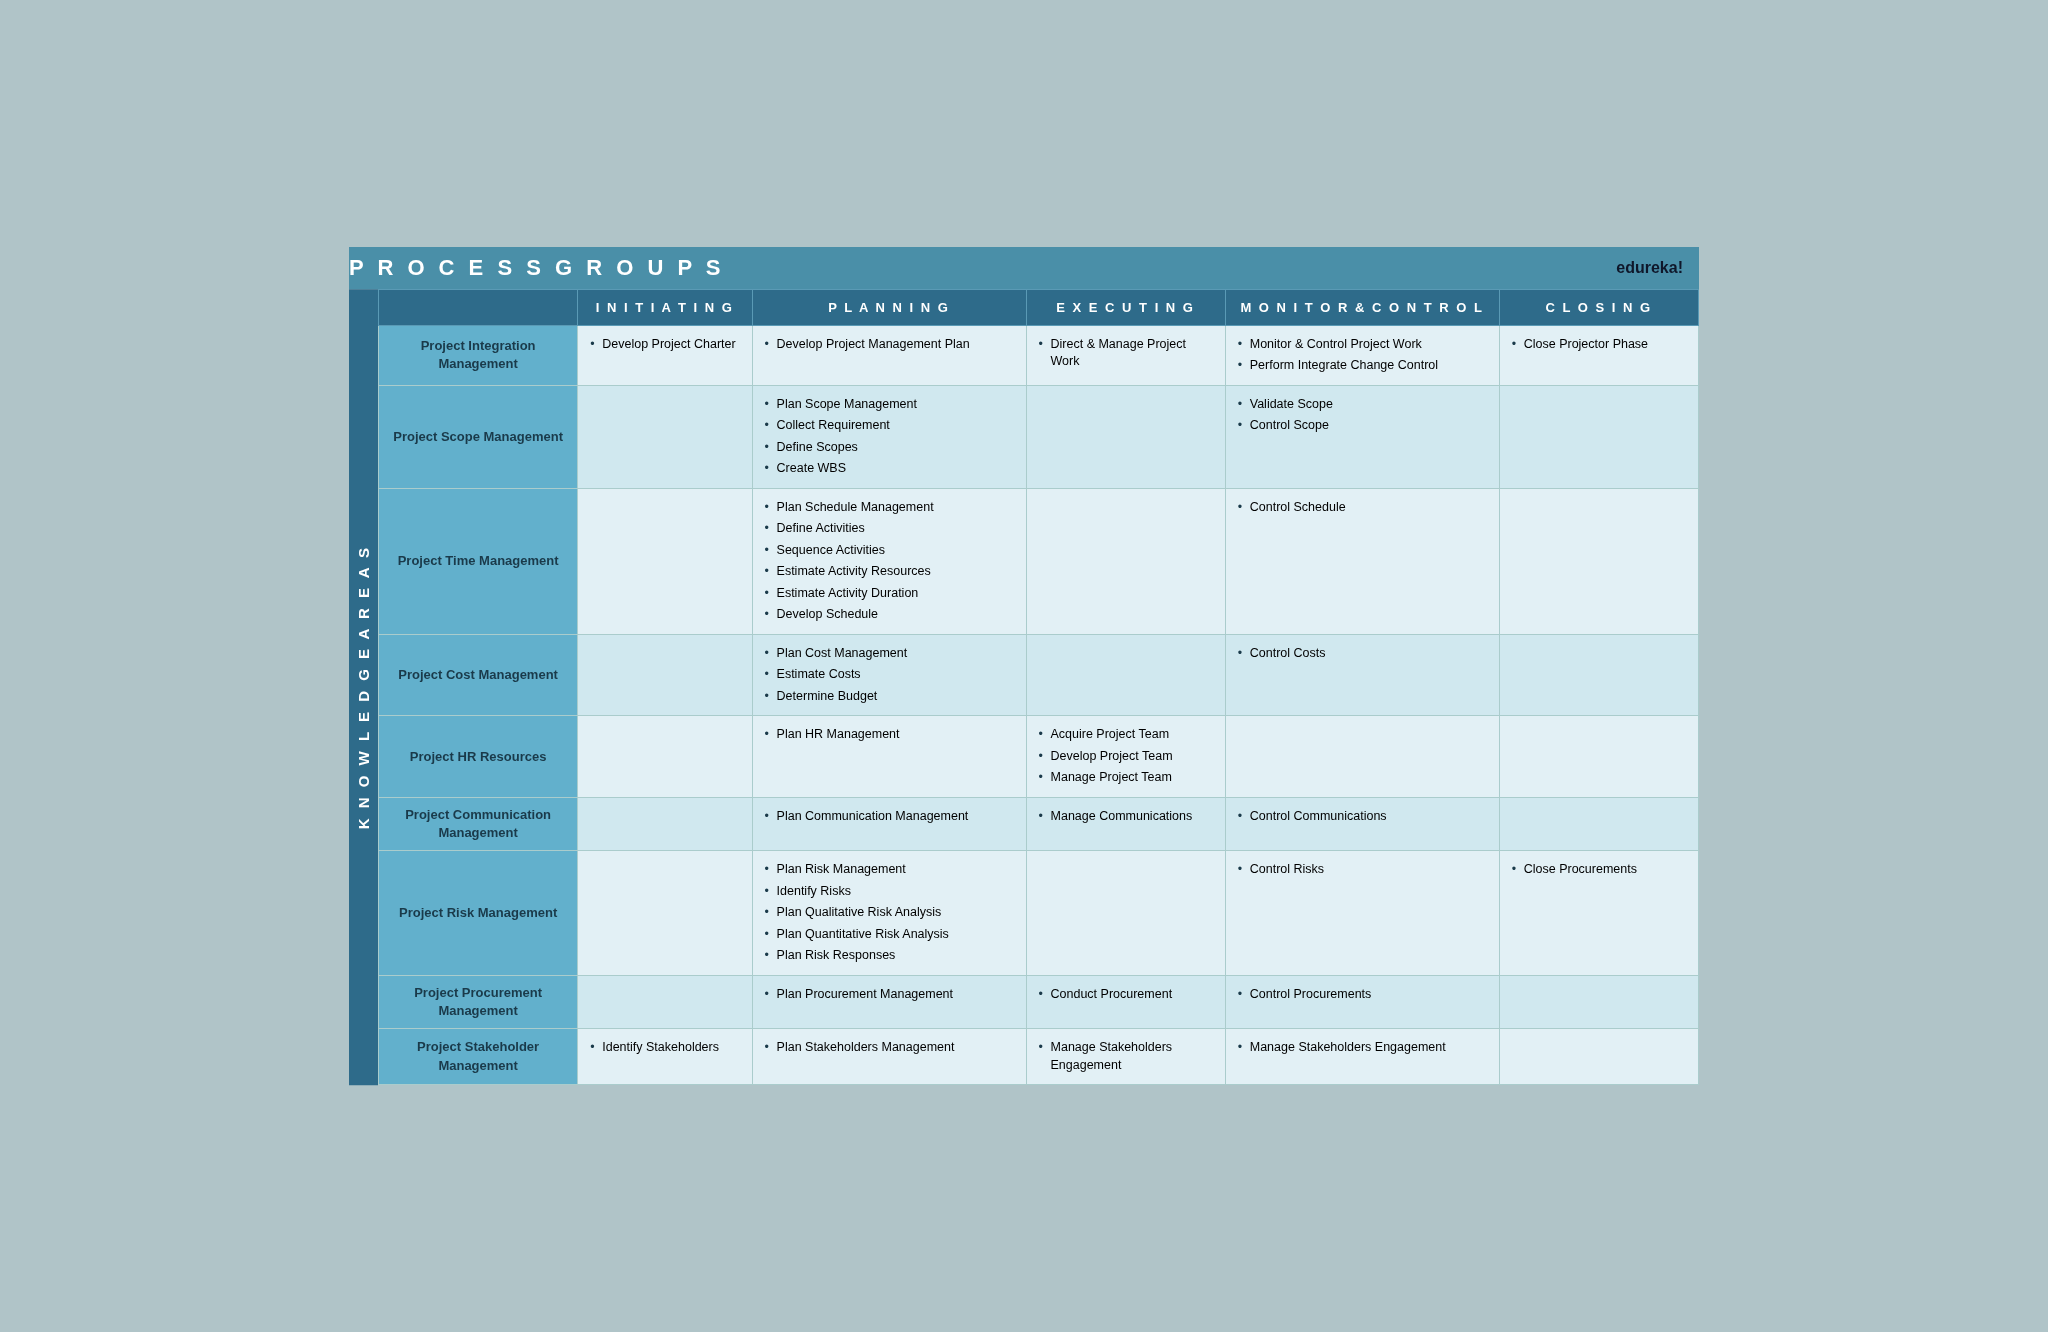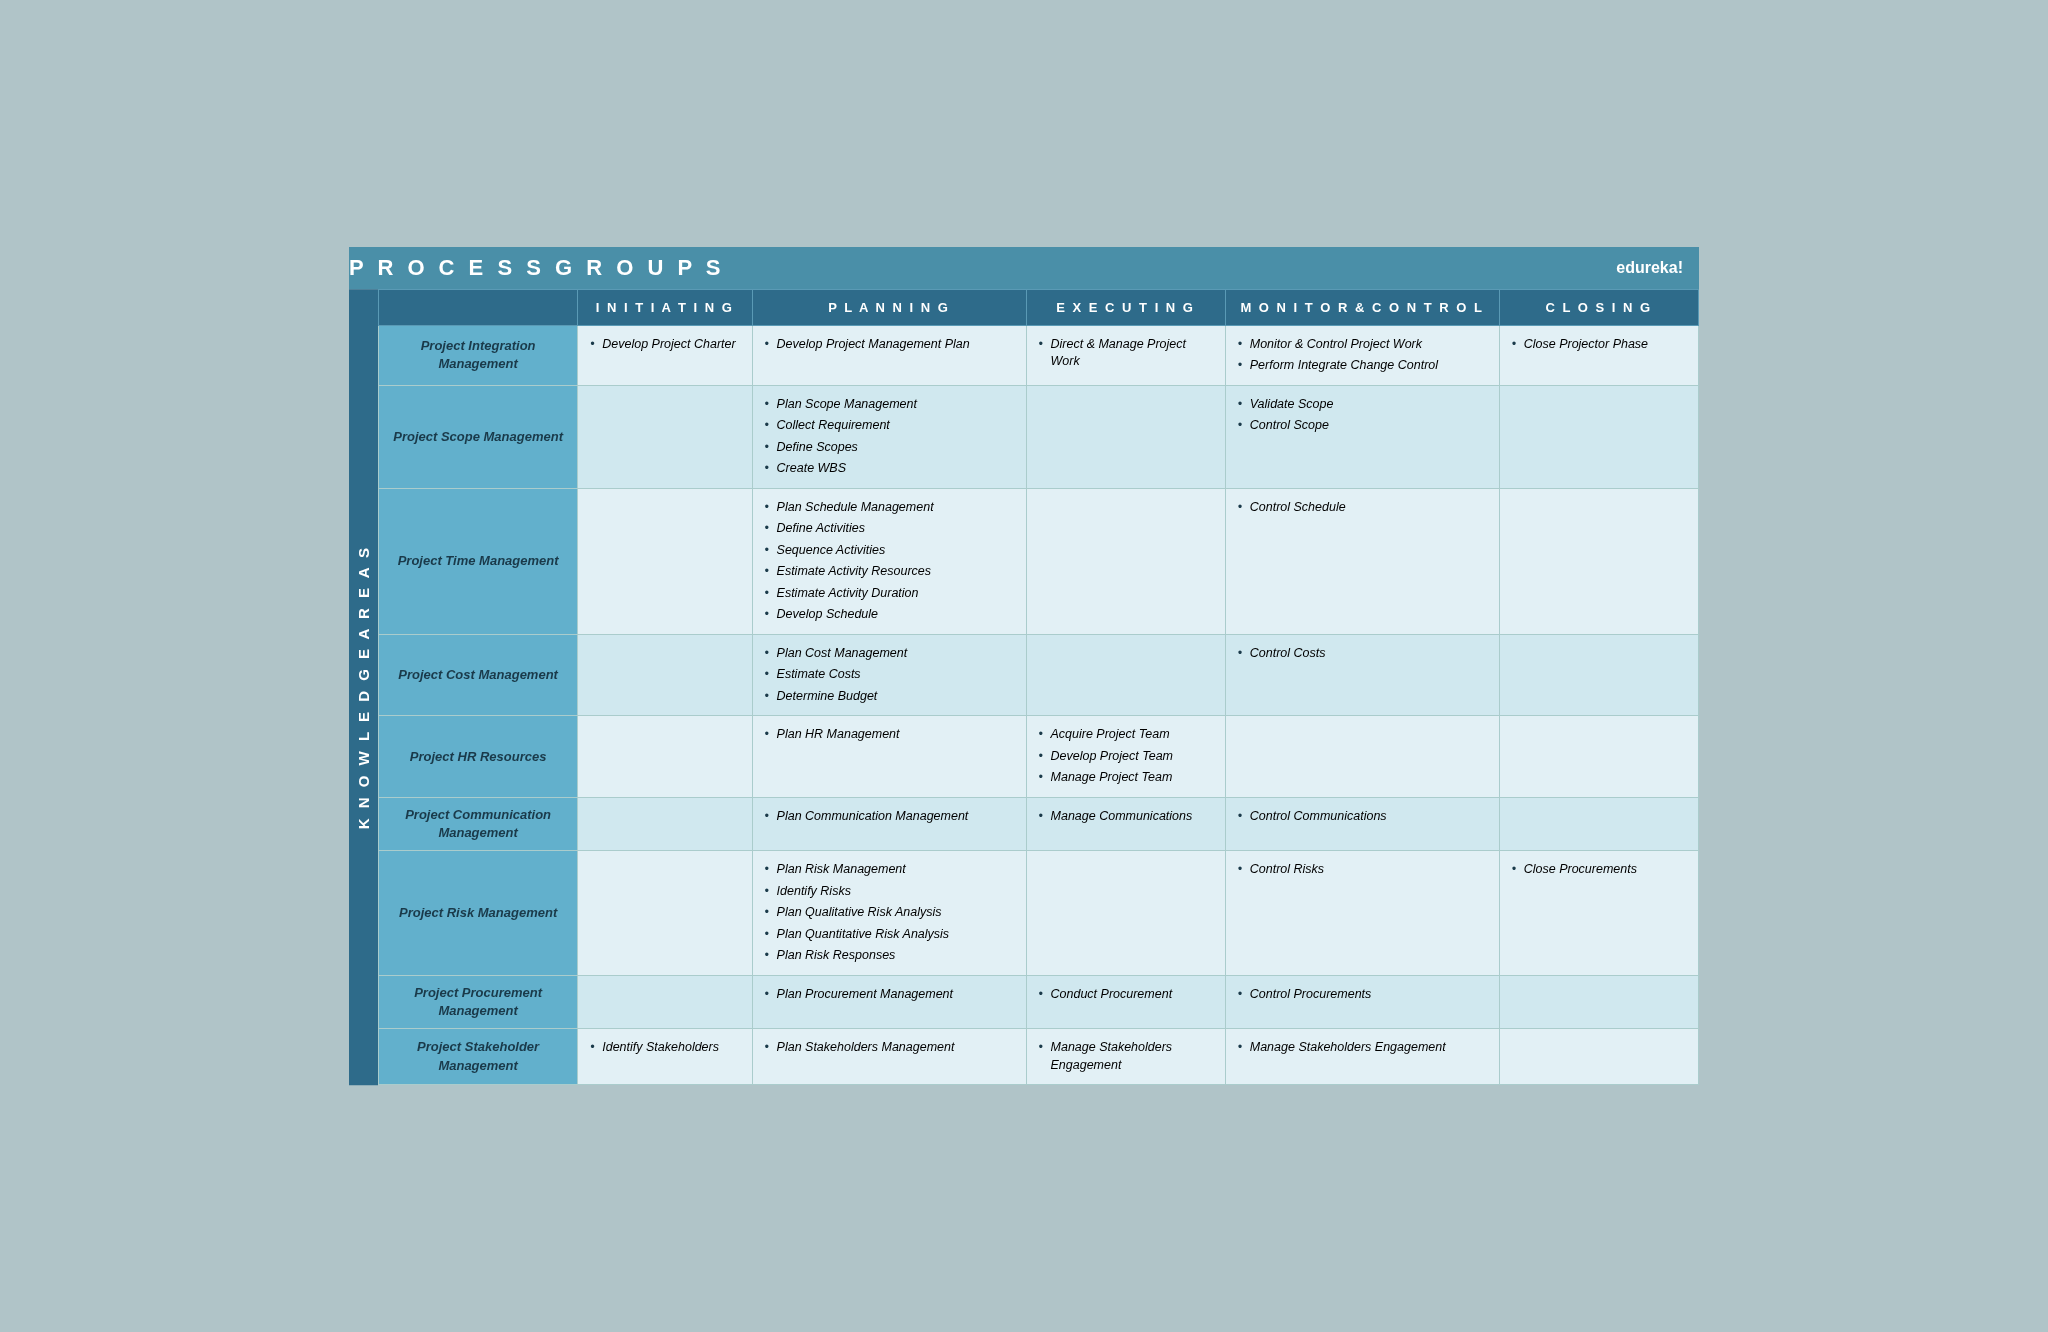--- a/index.html
+++ b/index.html
@@ -35,7 +35,7 @@
       right: 16px;
       top: 50%;
       transform: translateY(-50%);
-      color: #ffffff;
+      color: #0f172a;
       font-size: 16px;
       font-weight: bold;
     }

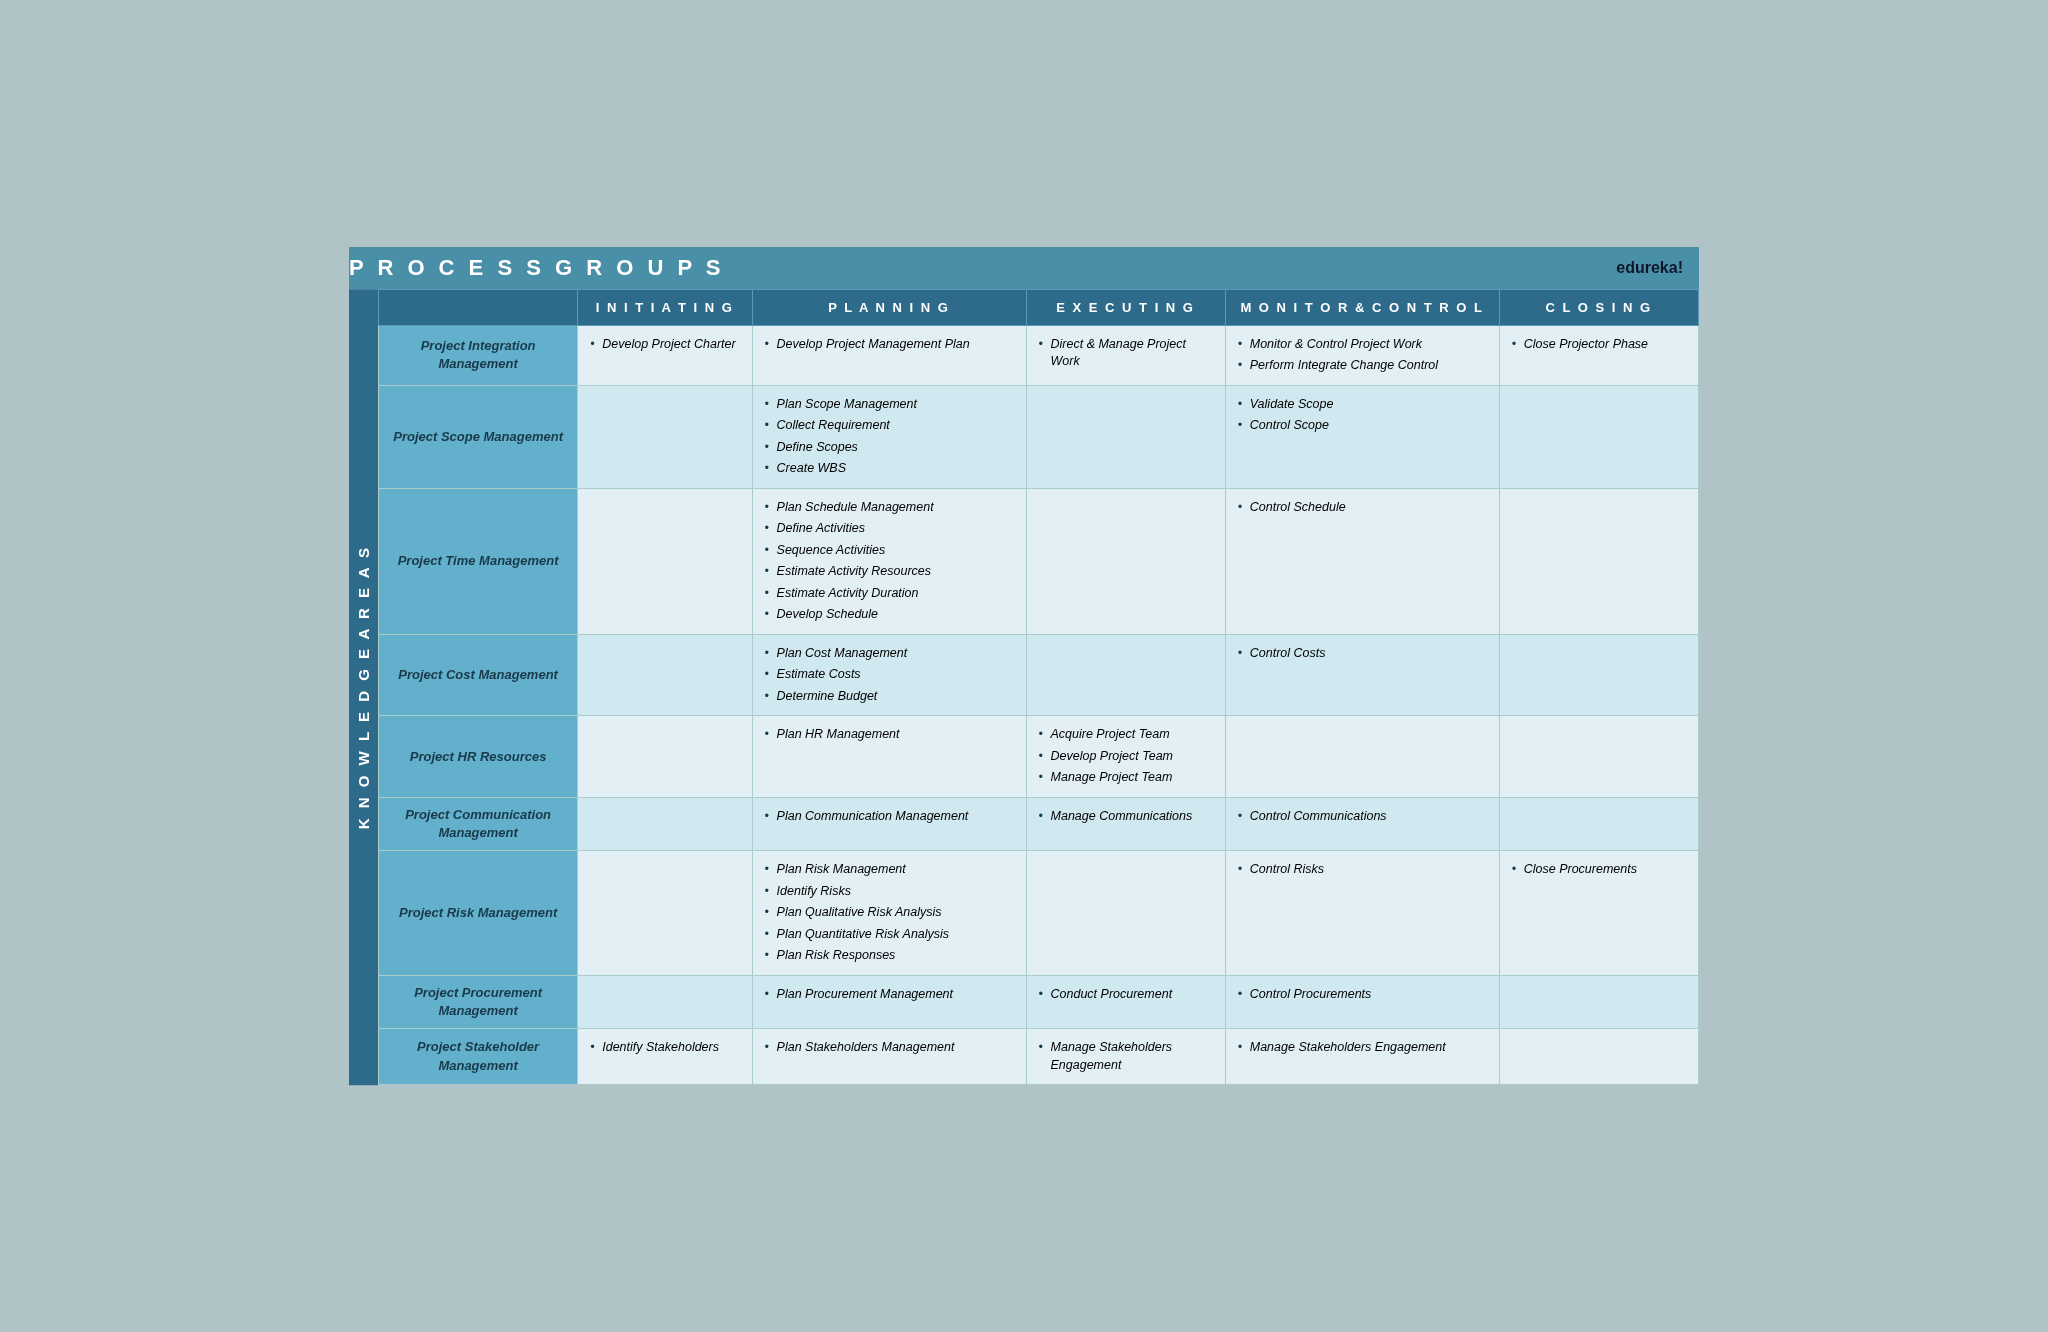--- a/index.html
+++ b/index.html
@@ -89,7 +89,6 @@
       padding: 8px 10px;
       font-size: 12.5px;
       background: #e8f4f8;
-      font-style: italic;
     }
     tbody tr td.row-header {
       background: #62b0cc;

